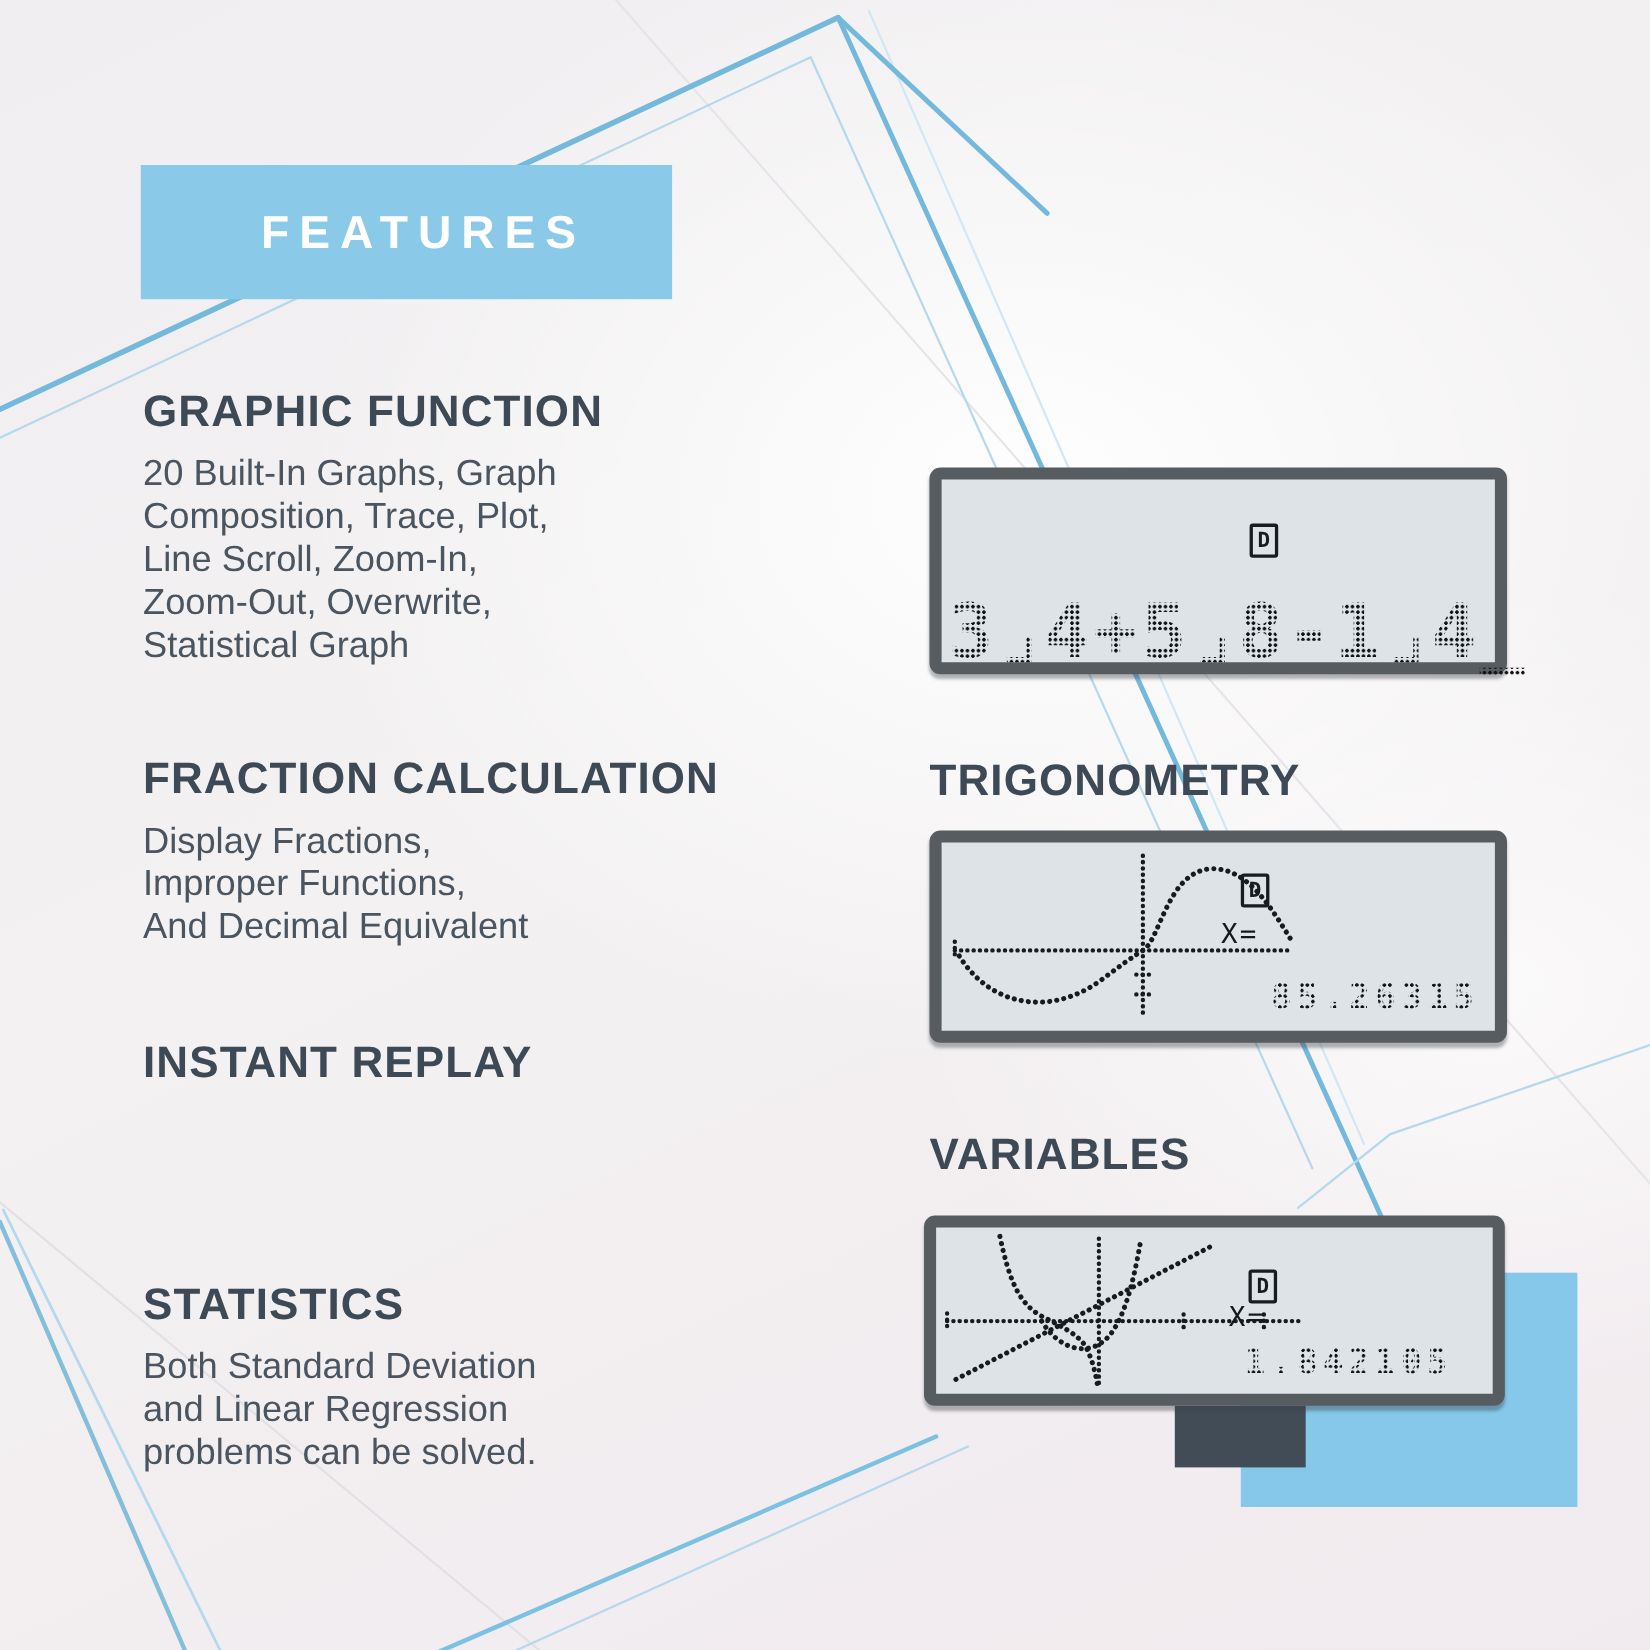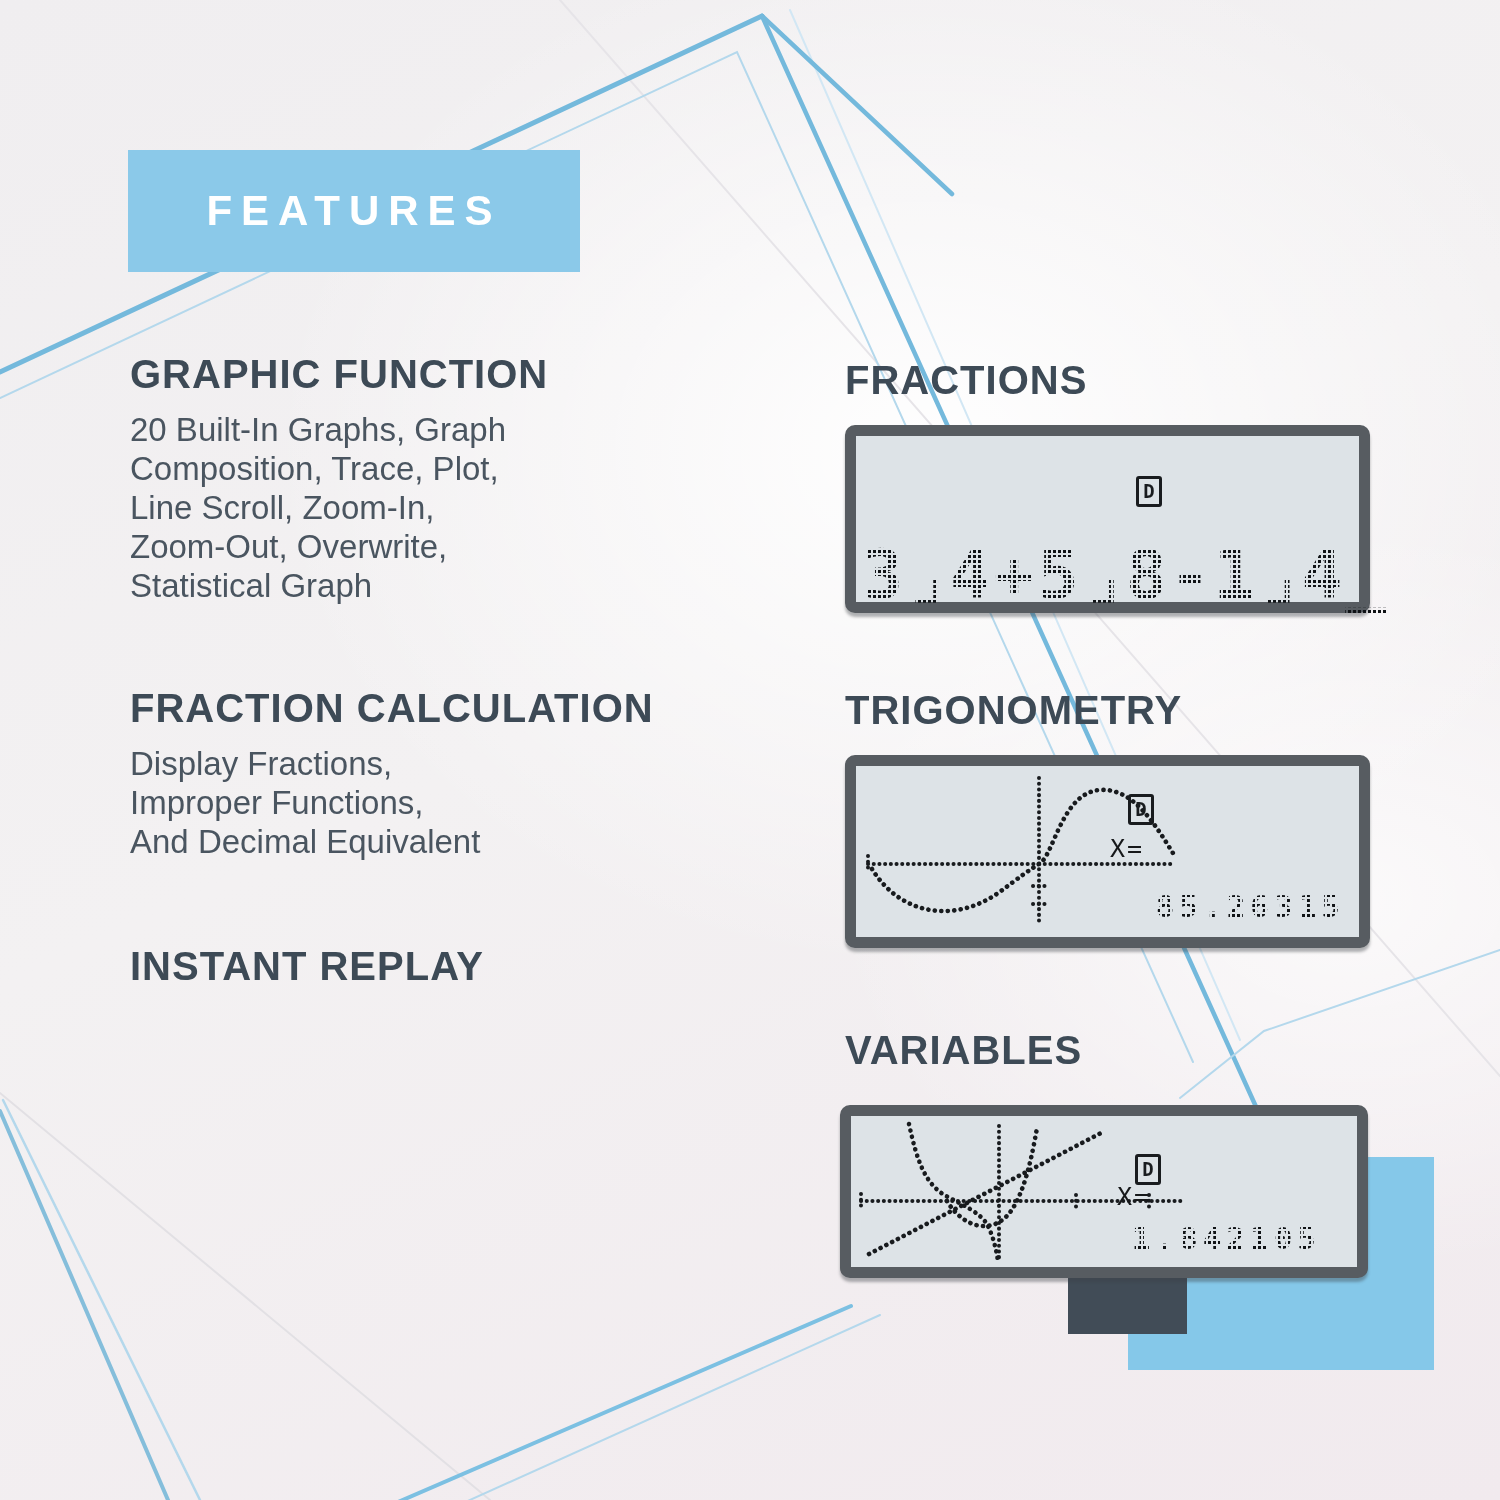--- a/index.html
+++ b/index.html
@@ -15,7 +15,7 @@
 
   .badge{
     position:absolute;left:128px;top:150px;width:452px;height:122px;
-    background:#8bc9e9;display:flex;align-items:center;justify-content:center;z-index:2;
+    background:#8bc9e9;display:flex;align-items:center;justify-content:center;z-index:2;padding-left:31px;
   }
   .badge span{color:#ffffff;font-size:42px;font-weight:bold;letter-spacing:9px}
 

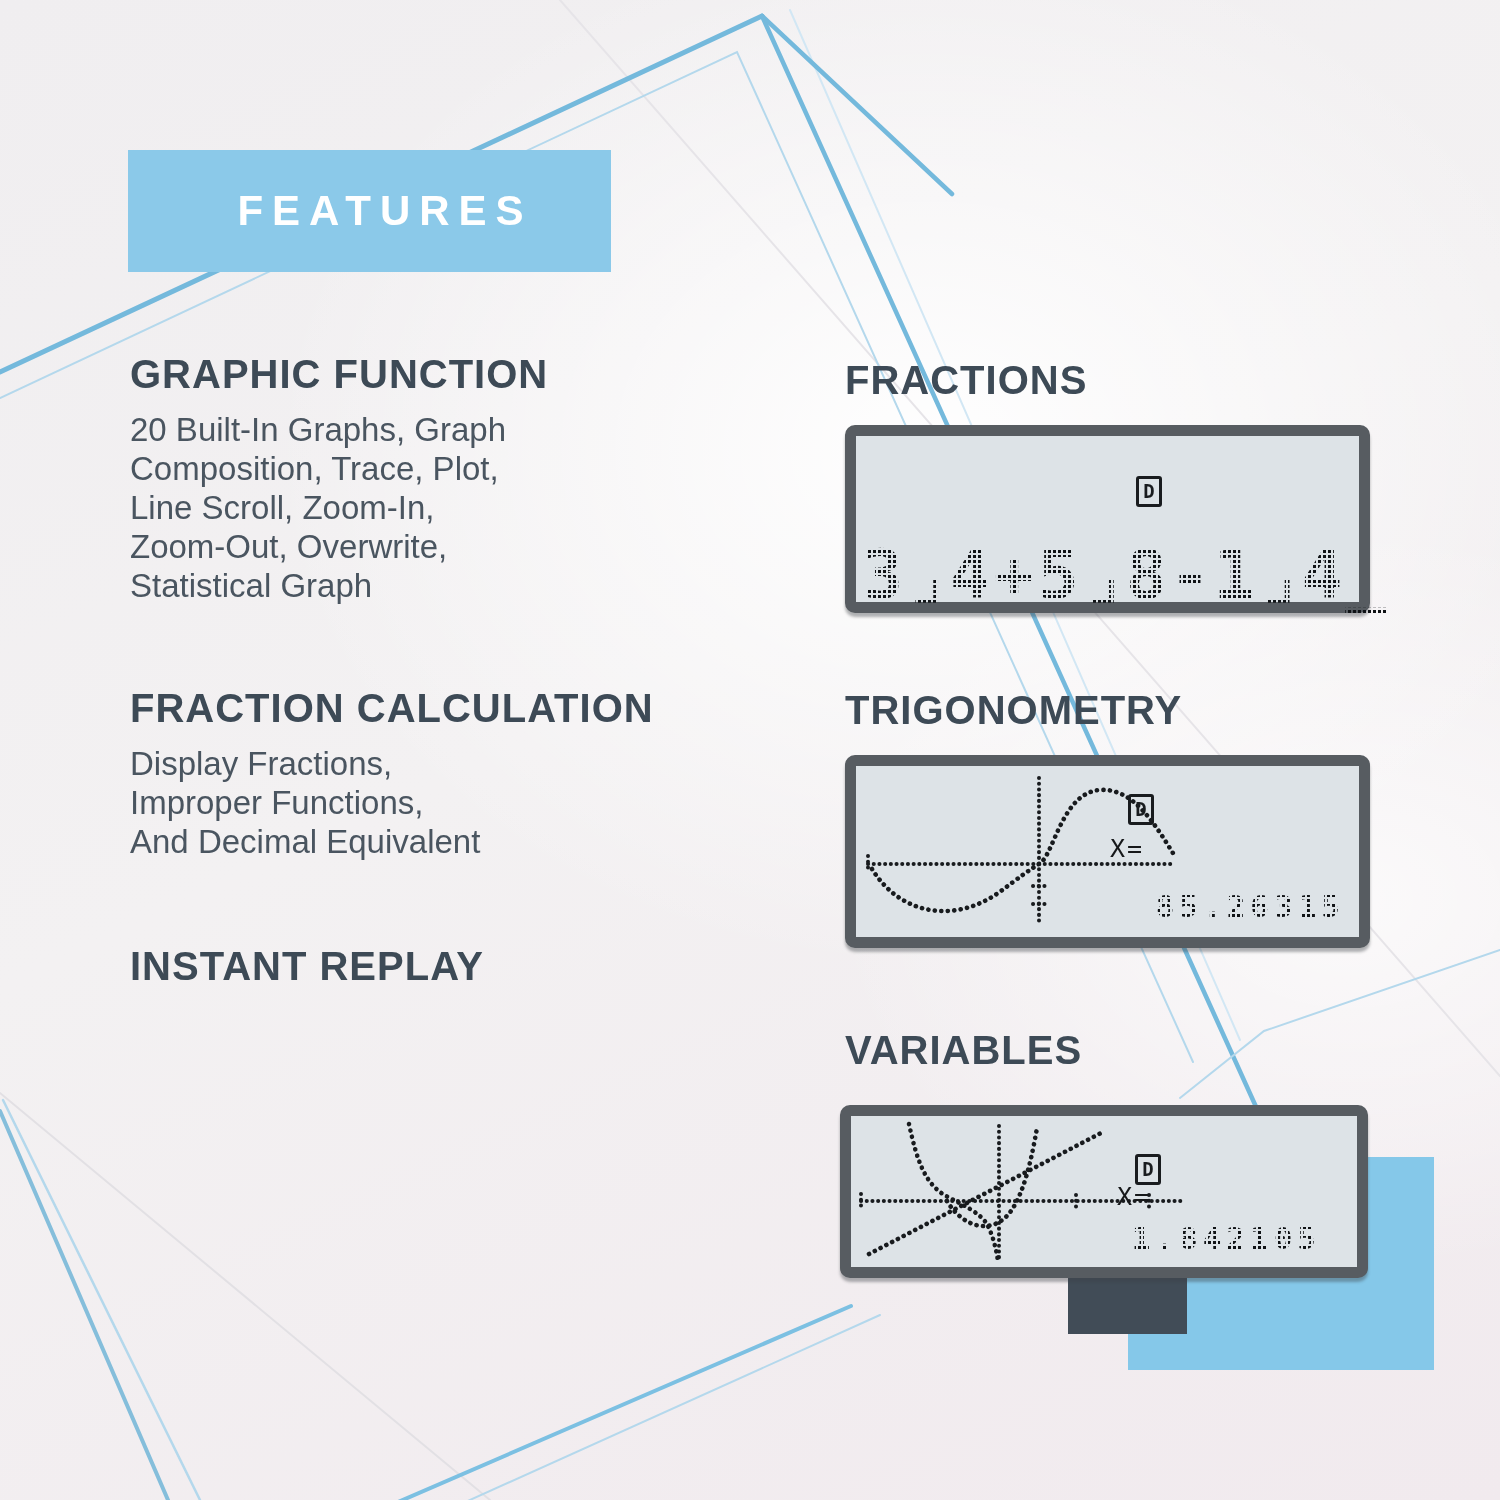--- a/index.html
+++ b/index.html
@@ -113,7 +113,6 @@
     <h2>INSTANT REPLAY</h2>
   </div>
 
-  <h2 class="rheading" style="top:358px">FRACTIONS</h2>
   <div class="lcd lcd1">
     <span class="dbox">D</span>
     <span class="mtx eq">3⌟4+5⌟8-1⌟4_</span>

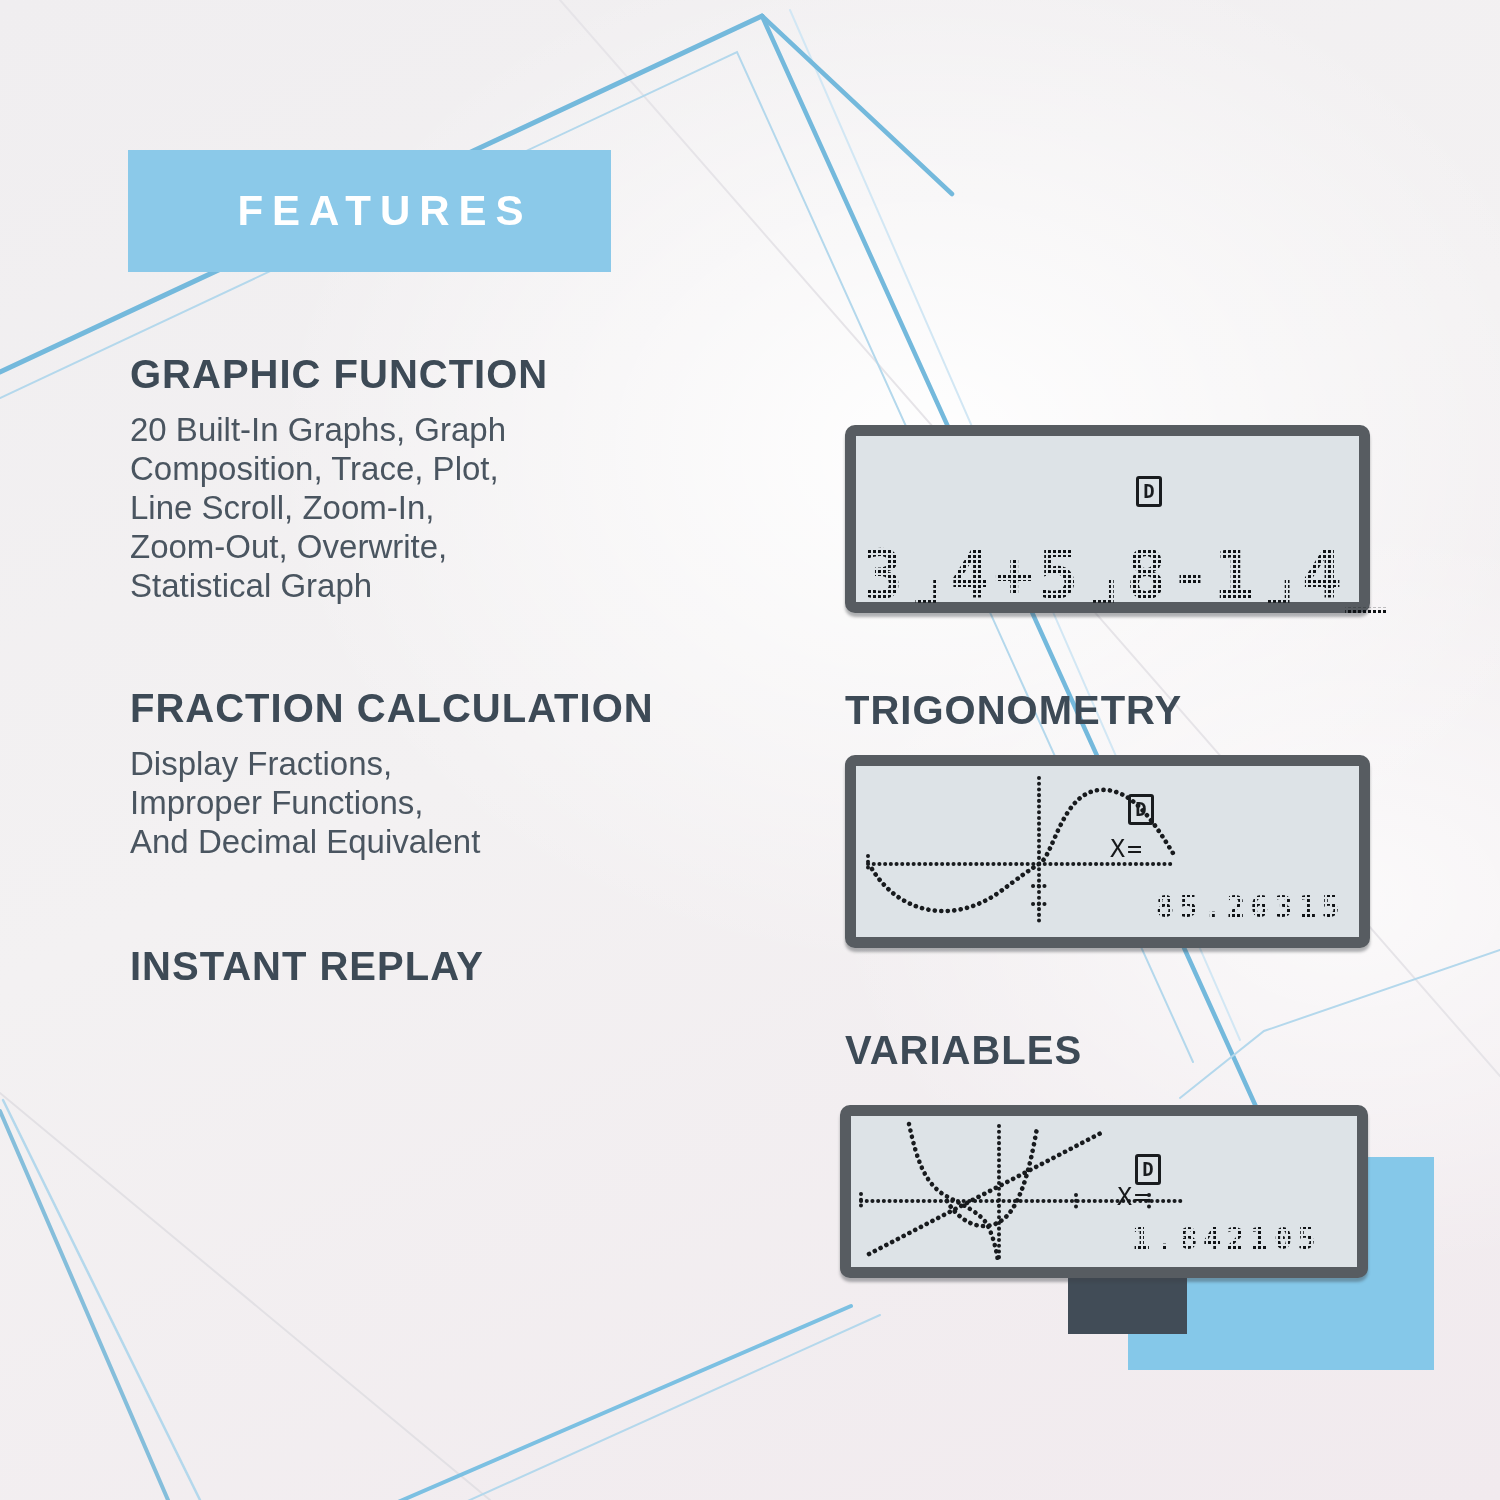--- a/index.html
+++ b/index.html
@@ -112,6 +112,12 @@
   <div class="fblock" style="top:944px">
     <h2>INSTANT REPLAY</h2>
   </div>
+  <div class="fblock" style="top:1164px">
+    <h2>STATISTICS</h2>
+    <p>Both Standard Deviation
+and Linear Regression
+problems can be solved.</p>
+  </div>
 
   <div class="lcd lcd1">
     <span class="dbox">D</span>

